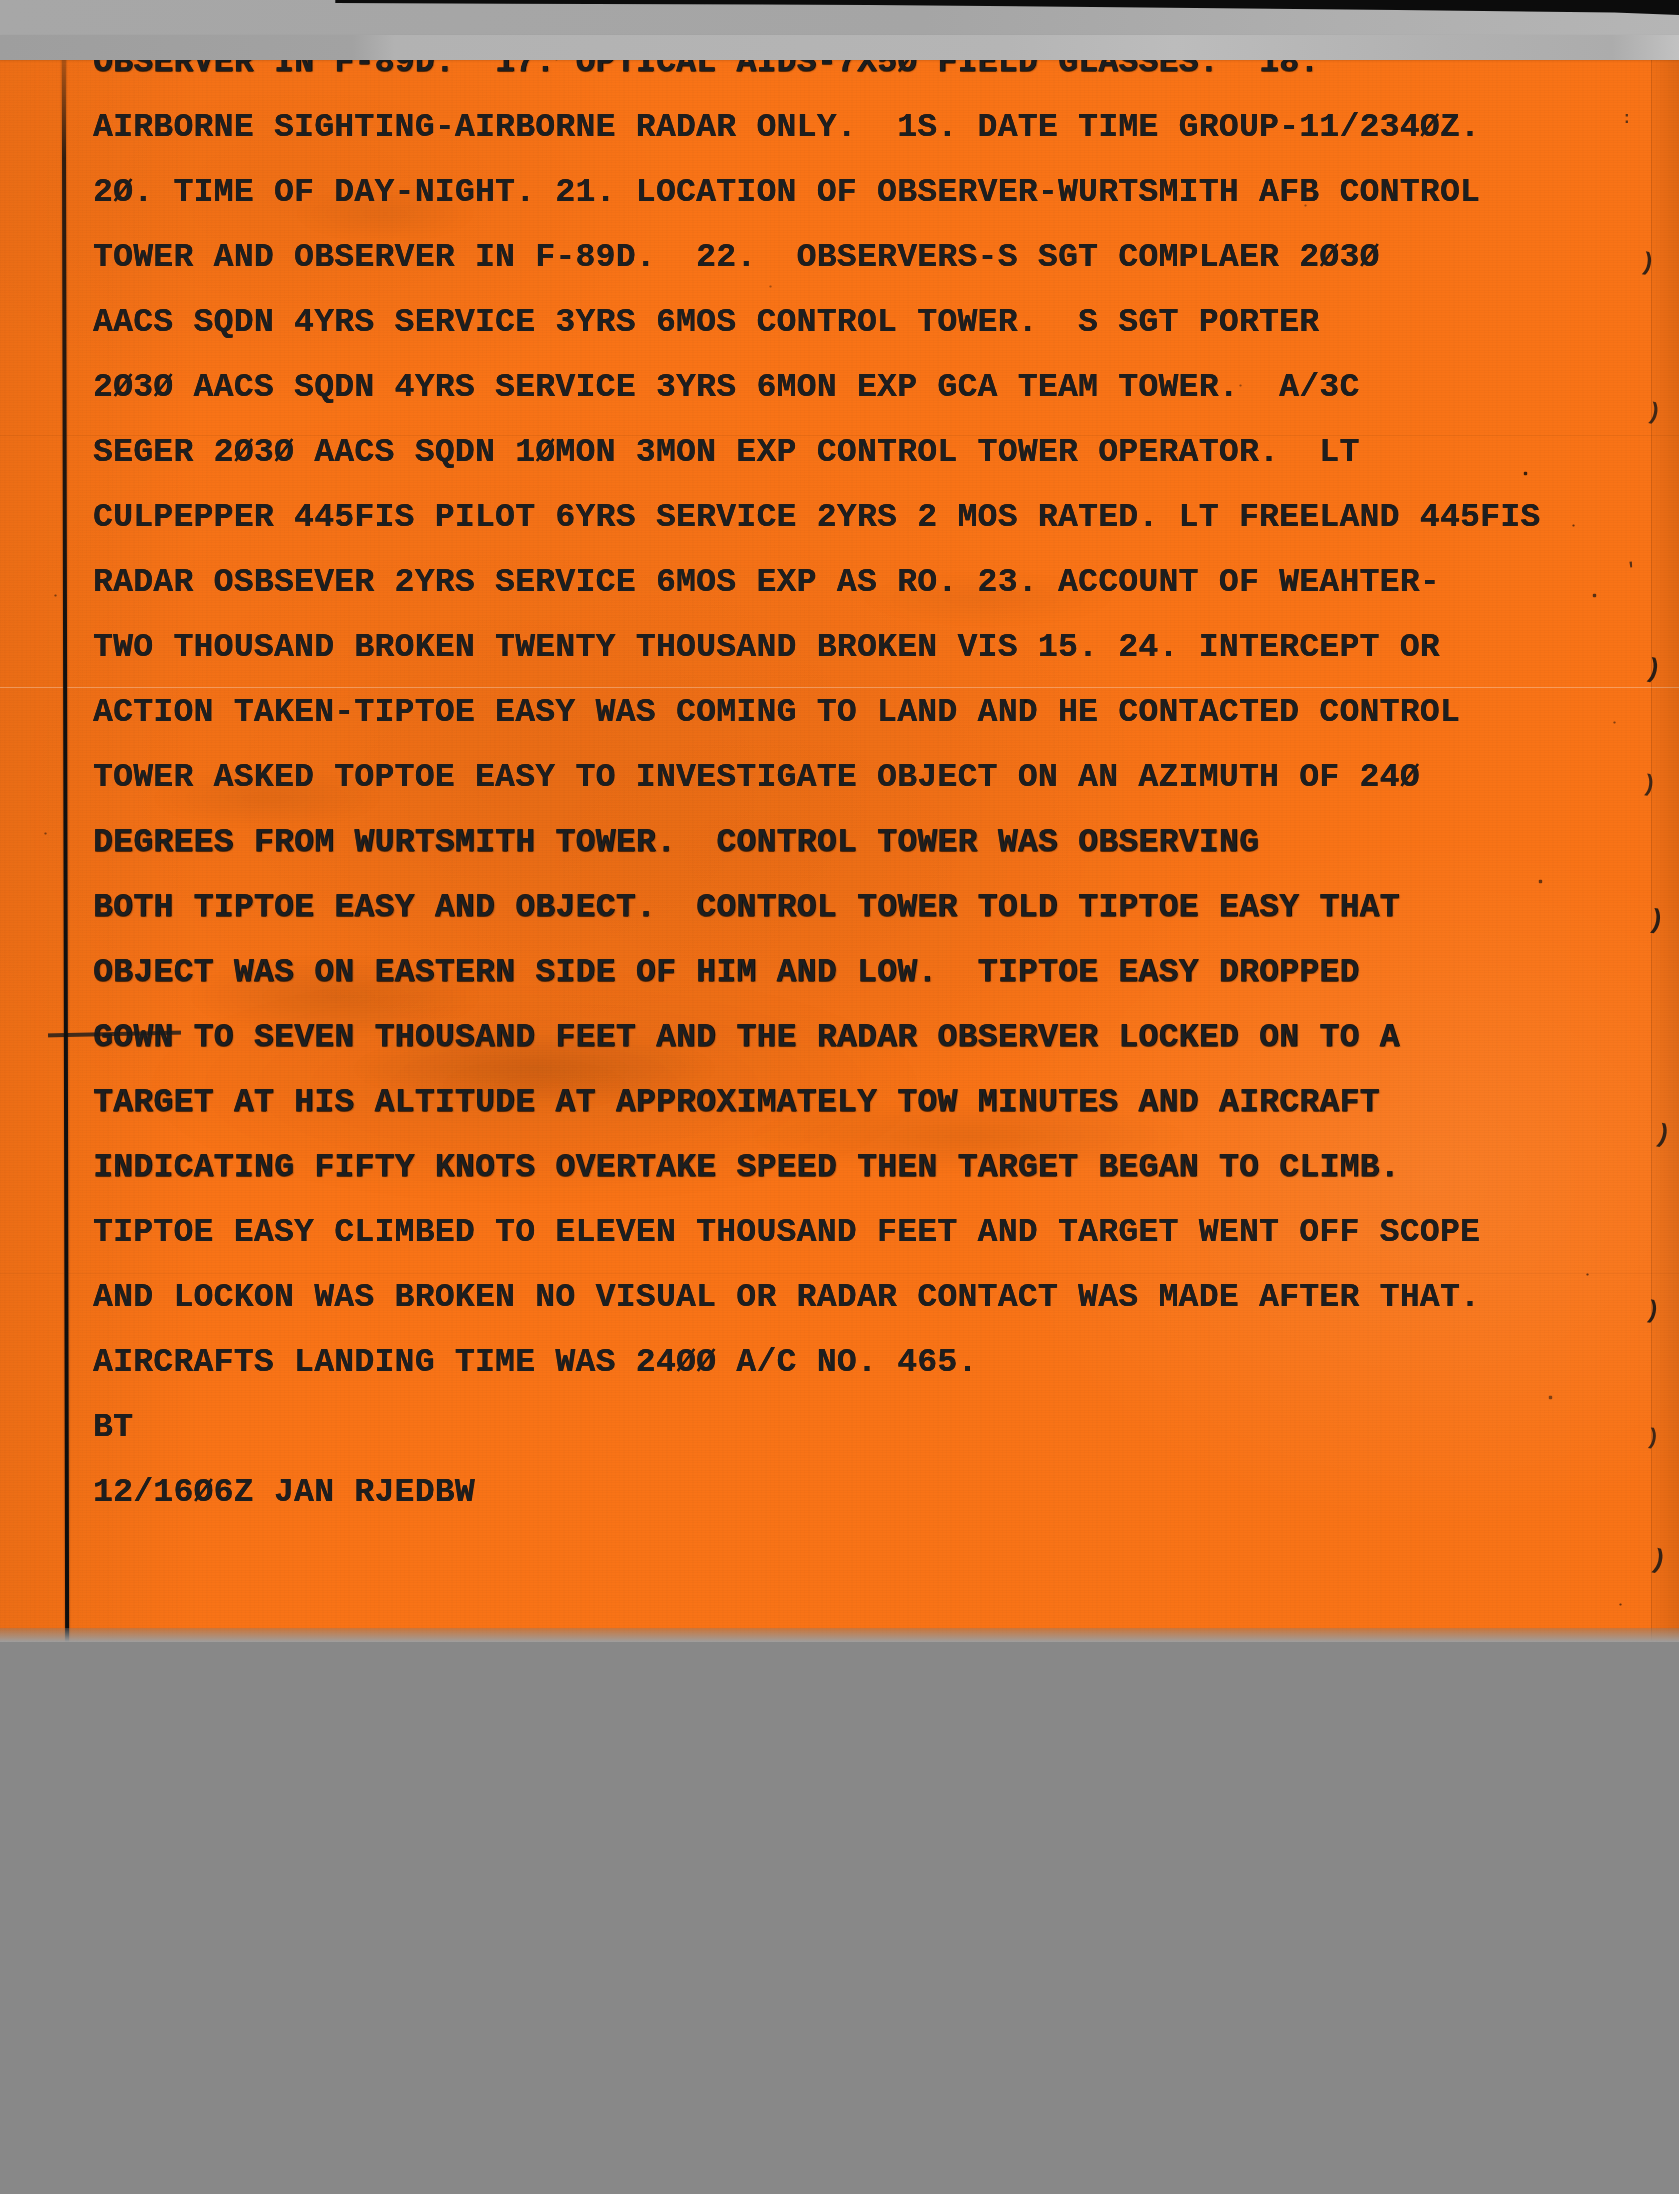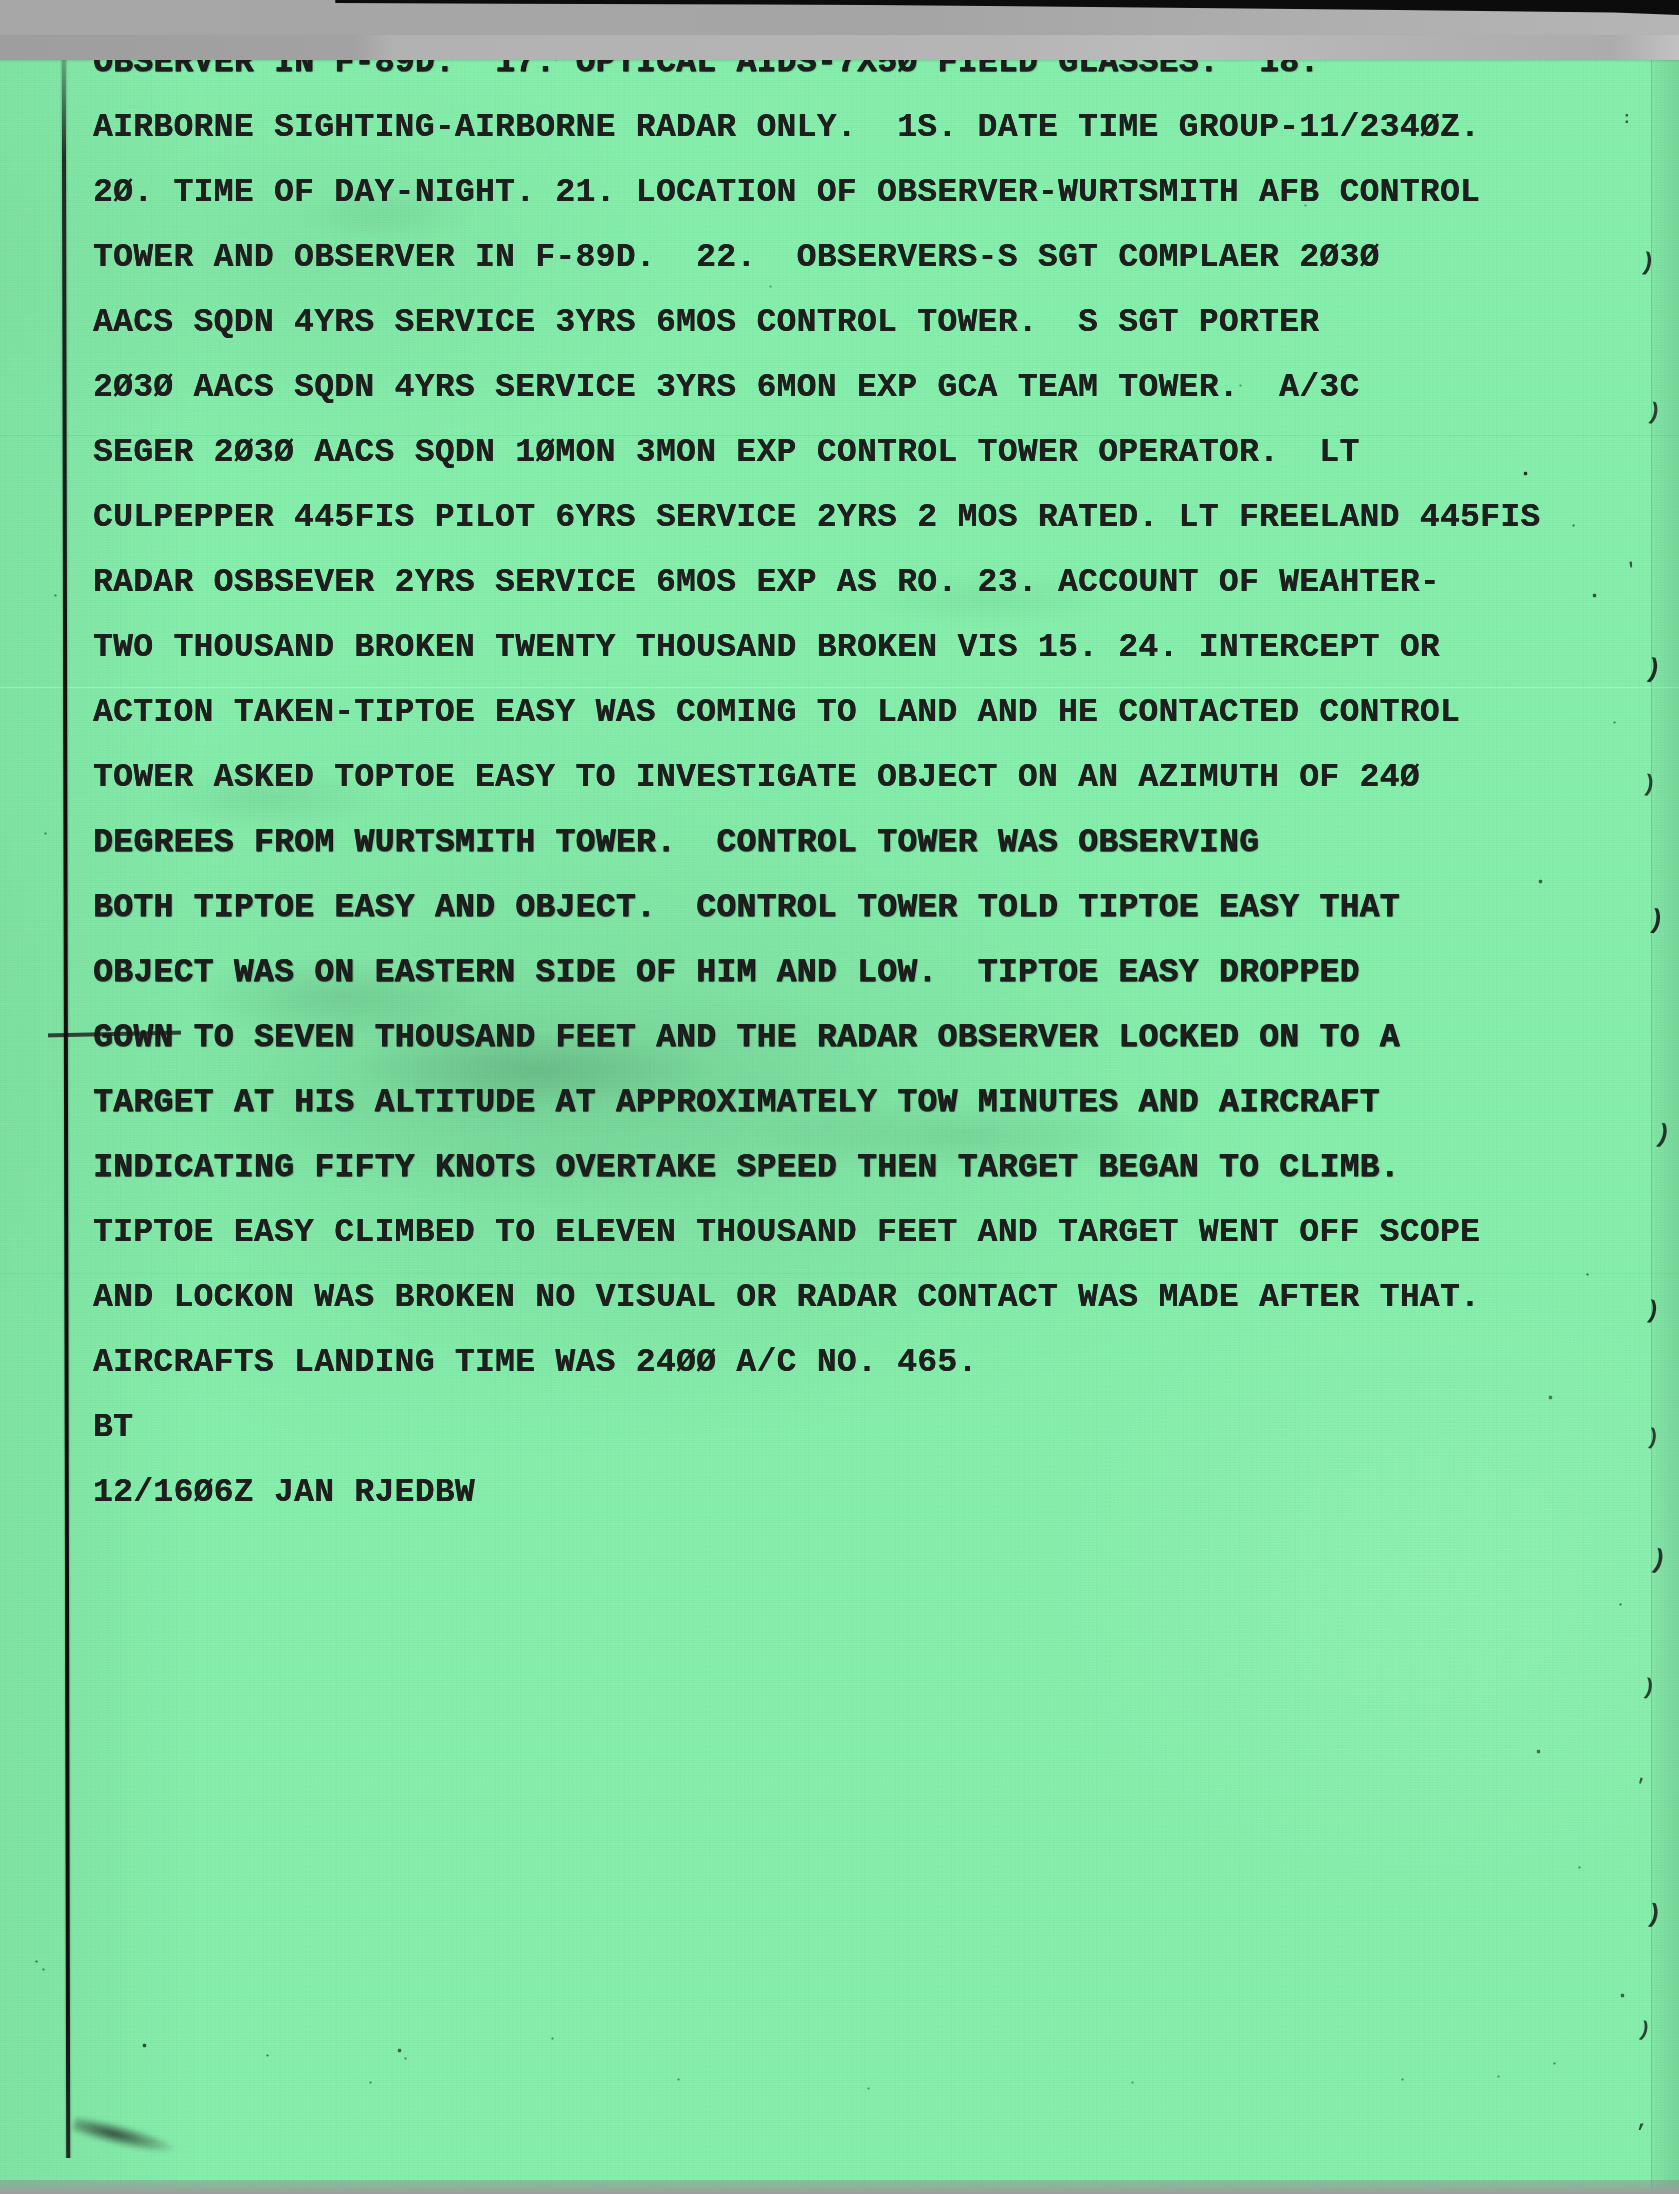--- a/index.html
+++ b/index.html
@@ -4,8 +4,8 @@
 <style>
   html,body{margin:0;padding:0;background:#888;}
   .page{
-    position:relative;width:1679px;height:2194px;overflow:hidden;
-    background:#86efac;
+    position:relative;width:1679px;height:1642px;overflow:hidden;
+    background:#f97316;
     font-family:"Liberation Mono","DejaVu Sans Mono",monospace;
   }
   

